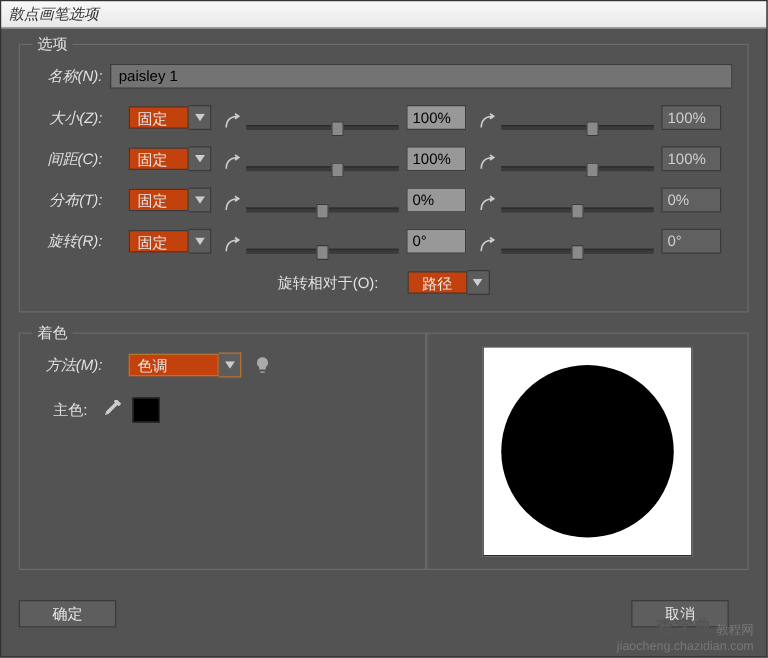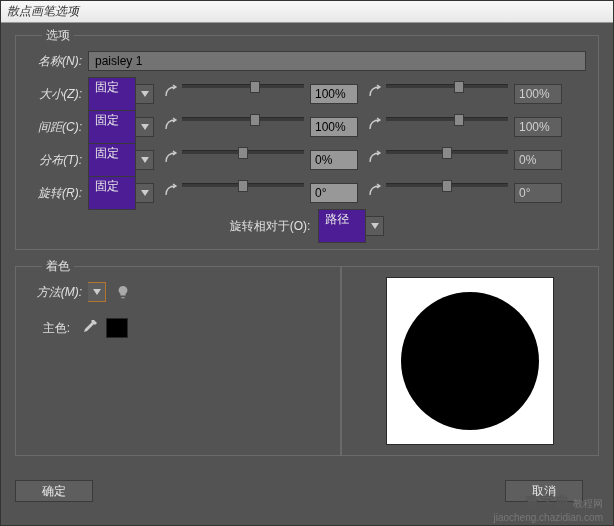--- a/index.html
+++ b/index.html
@@ -8,7 +8,7 @@
 .titlebar { height: 22px; background: linear-gradient(#f8f8f8,#e8e8e8); border-bottom: 1px solid #999; display: flex; align-items: center; padding: 0 6px; color: #333; font-style: italic; }
 .content { padding: 12px 14px 8px 14px; color: #e0e0e0; }
 .group { border: 1px solid #6a6a6a; padding: 14px 12px 12px 12px; position: relative; margin-bottom: 16px; }
-.group-title { position: absolute; top: -9px; left: 26px; background: #535353; padding: 0 4px; color: #e0e0e0; }
+.group-title { position: absolute; top: -9px; left: 10px; background: #535353; padding: 0 4px; color: #e0e0e0; }
 .row { display: flex; align-items: center; margin-bottom: 11px; height: 22px; }
 .row:last-child { margin-bottom: 0; }
 .lbl { width: 60px; text-align: right; padding-right: 6px; color: #e0e0e0; white-space: nowrap; font-style: italic; }

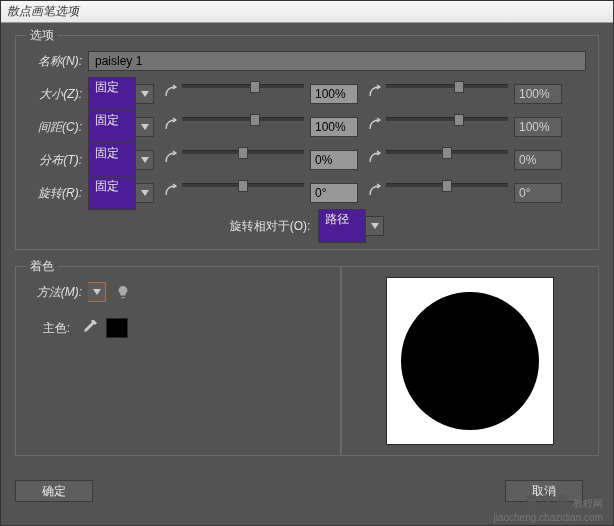--- a/index.html
+++ b/index.html
@@ -14,7 +14,7 @@
 .lbl { width: 60px; text-align: right; padding-right: 6px; color: #e0e0e0; white-space: nowrap; font-style: italic; }
 .lbl-s { width: 48px; text-align: right; padding-right: 6px; }
 .select { display: flex; align-items: center; height: 22px; }
-.select-box { background: #4c1d95; border: 1px solid #3a3a3a; height: 34px; line-height: 18px; padding: 0 6px; color: #e8e8e8; min-width: 48px; }
+.select-box { background: #c2410c; border: 1px solid #3a3a3a; height: 18px; line-height: 18px; padding: 0 6px; color: #e8e8e8; min-width: 48px; margin-left: 15px; }
 .select-btn { width: 18px; height: 20px; background: #5c5c5c; border: 1px solid #3a3a3a; border-left: none; display: flex; align-items: center; justify-content: center; }
 .select-btn svg { width: 8px; height: 6px; }
 .select.orange .select-box, .select.orange .select-btn { border-color: #b4742f; }

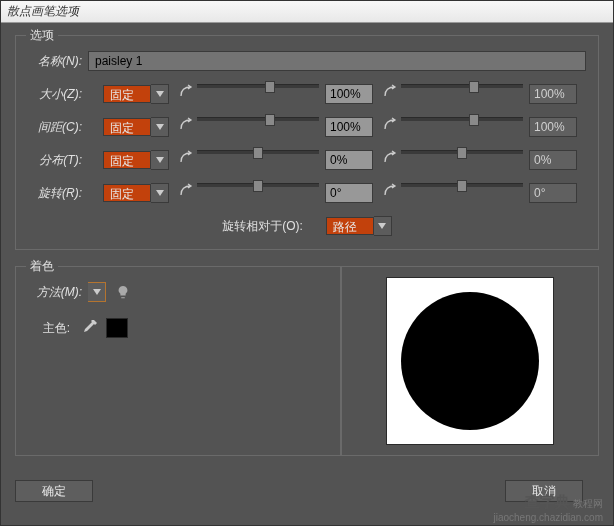--- a/index.html
+++ b/index.html
@@ -19,7 +19,7 @@
 .select-btn svg { width: 8px; height: 6px; }
 .select.orange .select-box, .select.orange .select-btn { border-color: #b4742f; }
 .name-input { flex: 1; height: 20px; background: #737373; border: 1px solid #3a3a3a; color: #000; padding: 0 6px; line-height: 18px; }
-.slider-wrap { display: flex; align-items: flex-start; margin-left: 10px; }
+.slider-wrap { display: flex; align-items: flex-end; margin-left: 10px; }
 .slider-icon { width: 14px; height: 14px; margin-right: 4px; }
 .slider-track { width: 122px; height: 4px; background: #3a3a3a; border-top: 1px solid #2a2a2a; position: relative; }
 .slider-thumb { position: absolute; top: -4px; width: 10px; height: 12px; background: #8a8a8a; border: 1px solid #3a3a3a; transform: translateX(-50%); }

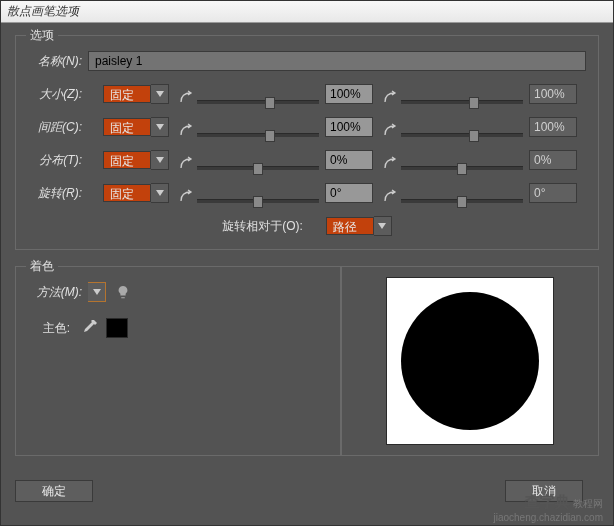--- a/index.html
+++ b/index.html
@@ -25,7 +25,7 @@
 .slider-thumb { position: absolute; top: -4px; width: 10px; height: 12px; background: #8a8a8a; border: 1px solid #3a3a3a; transform: translateX(-50%); }
 .value-box { width: 48px; height: 20px; background: #989898; border: 1px solid #3a3a3a; color: #000; padding: 0 4px; line-height: 18px; margin-left: 6px; }
 .value-box.dark { background: #606060; color: #d0d0d0; }
-.rot-row { justify-content: center; margin-top: 6px; }
+.rot-row { justify-content: center; margin-top: 6px; text-align: center; }
 .bottom { display: flex; }
 .color-group { flex: 0 0 326px; }
 .preview-group { flex: 1; display: flex; align-items: center; justify-content: center; padding: 10px; }

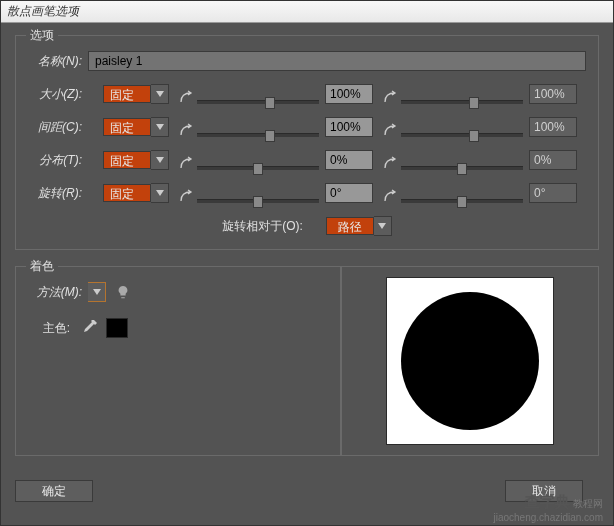--- a/index.html
+++ b/index.html
@@ -197,6 +197,7 @@
         <div class="row">
           <span class="lbl">方法(M):</span>
           <div class="select orange">
+            <div class="select-box" style="min-width:72px">色调</div>
             <div class="select-btn">
                 <svg viewBox="0 0 8 6">
                   <path d="M0 0 L8 0 L4 6 Z" fill="#ccc"></path>

